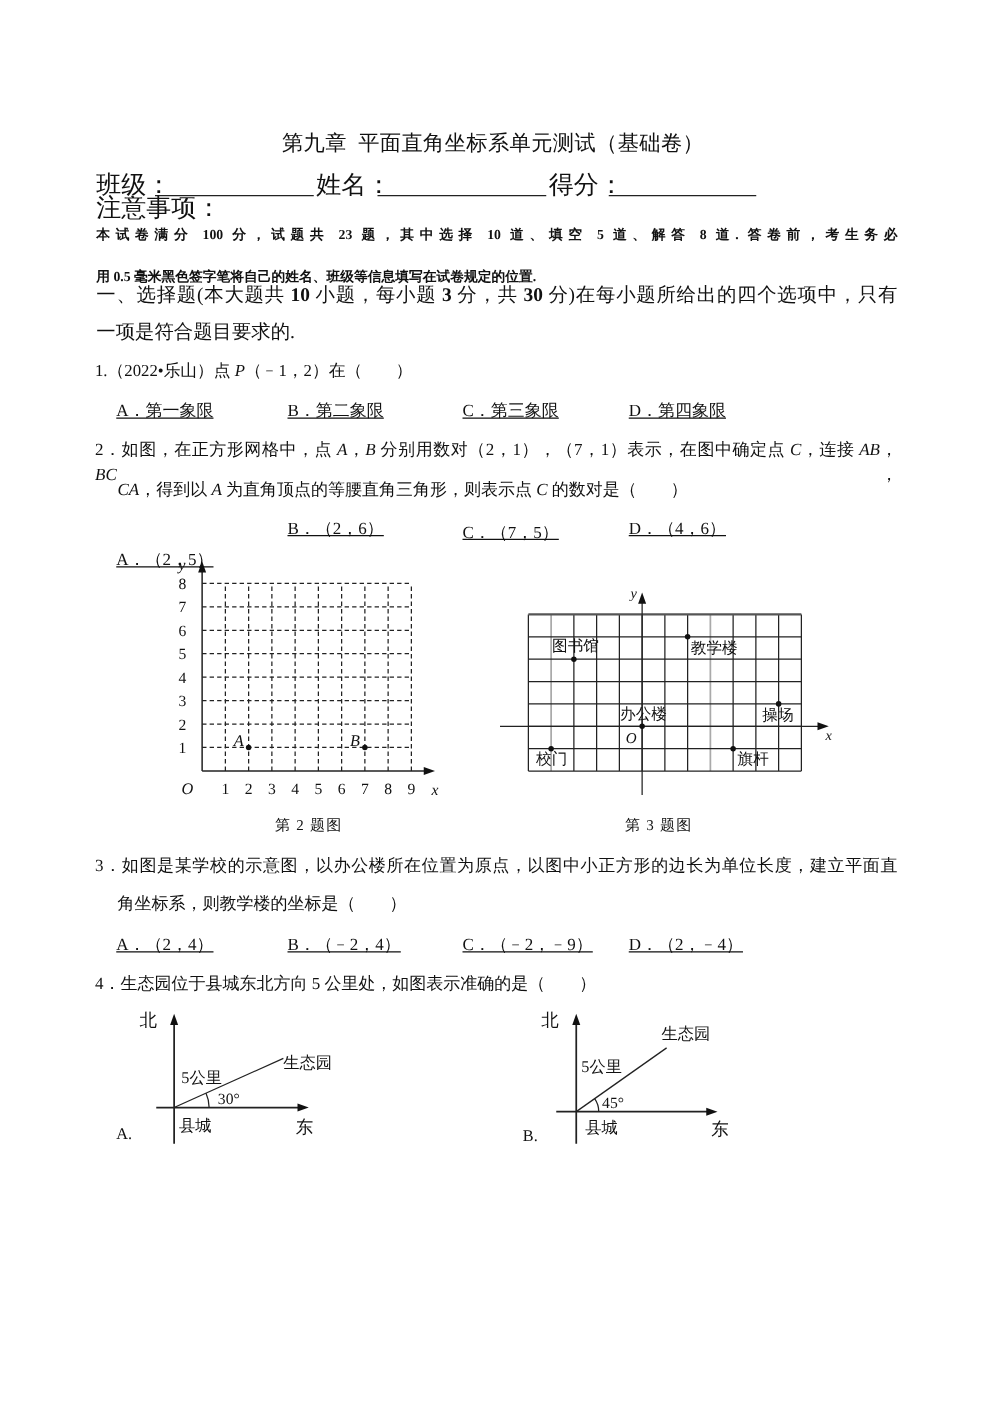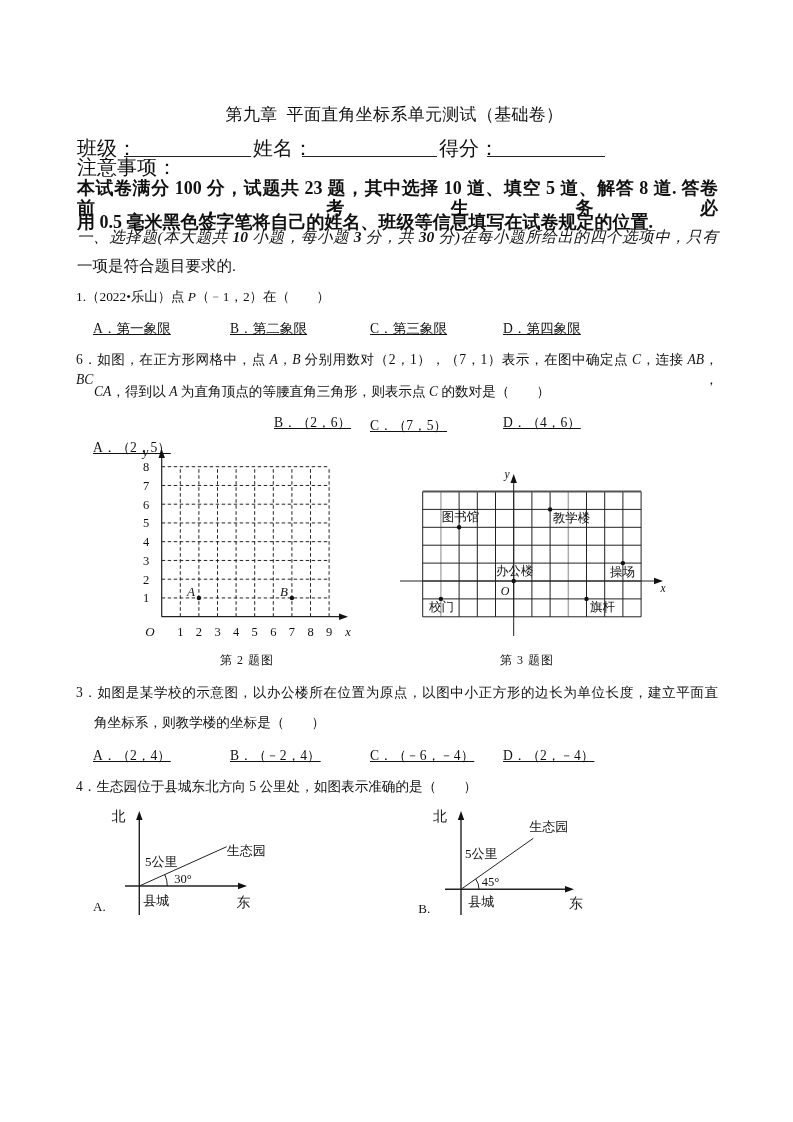--- a/index.html
+++ b/index.html
@@ -11,7 +11,7 @@
            font-size: 17px; font-weight: normal; white-space: pre; letter-spacing: 0.3px; }
   .lbl15 { font-size: 20px; }
   .blank { position: absolute; top: 156px; height: 0; border-bottom: 1px solid #222; }
-  .notes { font-size: 18px; font-weight: bold; }
+  .notes { font-size: 11px; font-weight: bold; }
   .sect { font-size: 15.5px; }
   .q { font-size: 13.6px; }
   .q1 { font-size: 13.4px; }

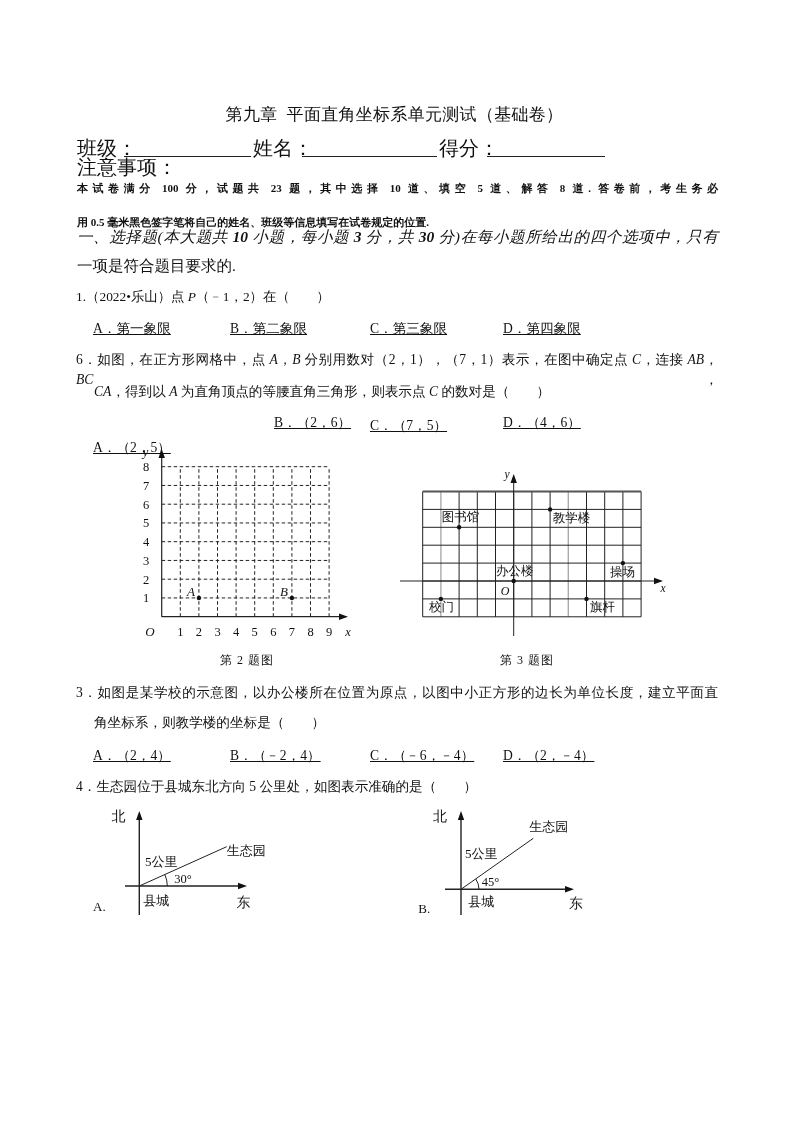--- a/index.html
+++ b/index.html
@@ -40,7 +40,7 @@
 <div class="ln notes just" style="left:77px; top:178px;">本试卷满分 100 分，试题共 23 题，其中选择 10 道、填空 5 道、解答 8 道. 答卷前，考生务必</div>
 <div class="ln notes" style="left:77px; top:212px;">用 0.5 毫米黑色签字笔将自己的姓名、班级等信息填写在试卷规定的位置.</div>
 
-<div class="ln sect just" style="left:77px; top:227px;font-style:italic;"><span>一、选择题(本大题共 </span><span class="bd">10</span><span> 小题，每小题 </span><span class="bd">3</span><span> 分，共 </span><span class="bd">30</span><span> 分)在每小题所给出的四个选项中，只有</span></div>
+<div class="ln sect just" style="left:77px; top:227px;"><span>一、选择题(本大题共 </span><span class="bd">10</span><span> 小题，每小题 </span><span class="bd">3</span><span> 分，共 </span><span class="bd">30</span><span> 分)在每小题所给出的四个选项中，只有</span></div>
 <div class="ln sect" style="left:77px; top:256px;"><span>一项是符合题目要求的.</span></div>
 
 <div>

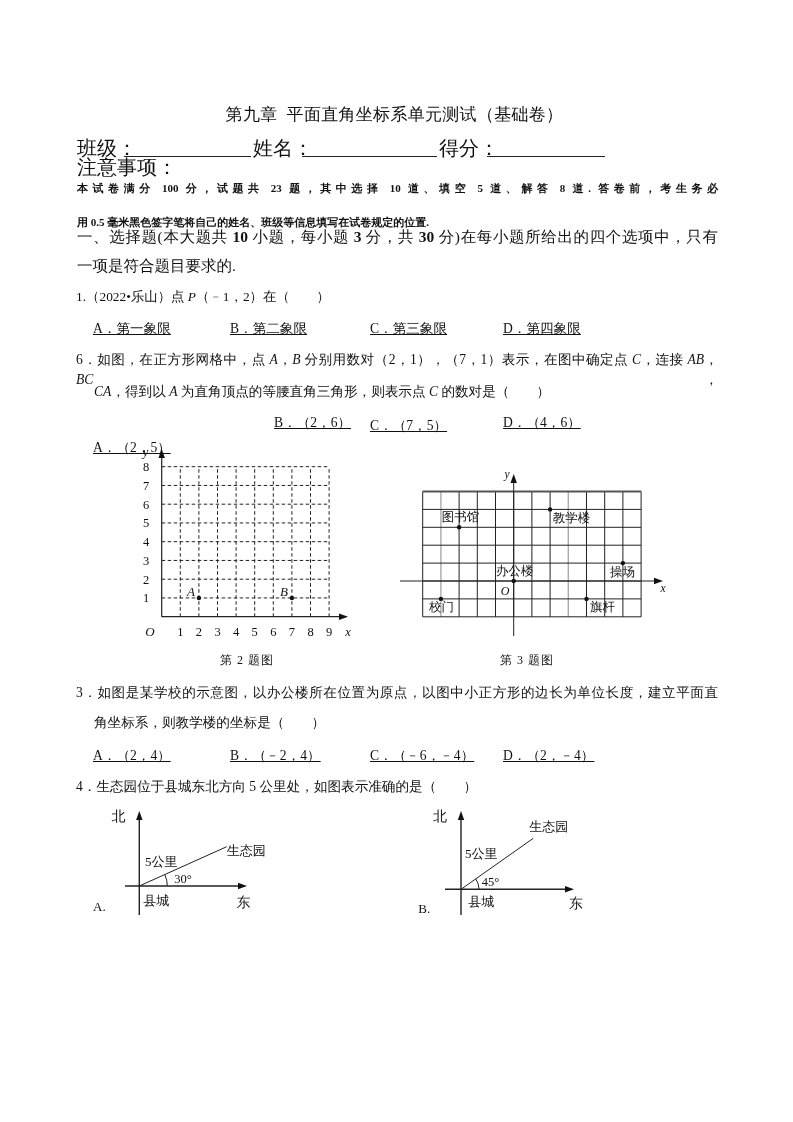--- a/index.html
+++ b/index.html
@@ -52,7 +52,7 @@
 </div>
 
 <div>
-  <div class="ln q just" style="left:76px; top:350px; width:642px;"><span>6．如图，在正方形网格中，点 </span><span class="it">A</span><span>，</span><span class="it">B</span><span> 分别用数对（2，1），（7，1）表示，在图中确定点 </span><span class="it">C</span><span>，连接 </span><span class="it">AB</span><span>，</span><span class="it">BC</span><span>，</span></div>
+  <div class="ln q just" style="left:76px; top:350px; width:642px;"><span>2．如图，在正方形网格中，点 </span><span class="it">A</span><span>，</span><span class="it">B</span><span> 分别用数对（2，1），（7，1）表示，在图中确定点 </span><span class="it">C</span><span>，连接 </span><span class="it">AB</span><span>，</span><span class="it">BC</span><span>，</span></div>
   <div class="ln q" style="left:94px; top:382px;"><span class="it">CA</span><span>，得到以 </span><span class="it">A</span><span> 为直角顶点的等腰直角三角形，则表示点 </span><span class="it">C</span><span> 的数对是（　　）</span></div>
   <div class="opt oa" style="top:438px;">A．（2，5）</div>
   <div class="opt ob" style="top:413px;margin-left:44px;">B．（2，6）</div>

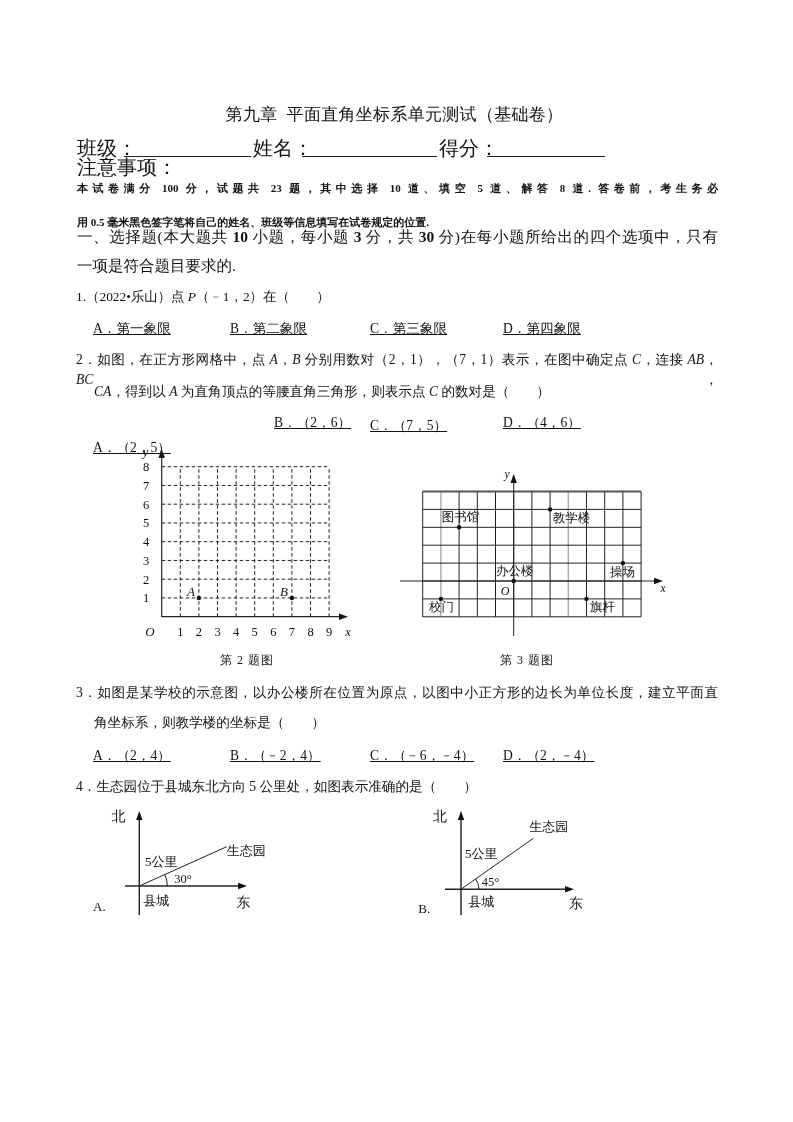--- a/index.html
+++ b/index.html
@@ -55,7 +55,7 @@
   <div class="ln q just" style="left:76px; top:350px; width:642px;"><span>2．如图，在正方形网格中，点 </span><span class="it">A</span><span>，</span><span class="it">B</span><span> 分别用数对（2，1），（7，1）表示，在图中确定点 </span><span class="it">C</span><span>，连接 </span><span class="it">AB</span><span>，</span><span class="it">BC</span><span>，</span></div>
   <div class="ln q" style="left:94px; top:382px;"><span class="it">CA</span><span>，得到以 </span><span class="it">A</span><span> 为直角顶点的等腰直角三角形，则表示点 </span><span class="it">C</span><span> 的数对是（　　）</span></div>
   <div class="opt oa" style="top:438px;">A．（2，5）</div>
-  <div class="opt ob" style="top:413px;margin-left:44px;">B．（2，6）</div>
+  <div class="opt ob" style="top:413px;">B．（2，6）</div>
   <div class="opt oc" style="top:416px;">C．（7，5）</div>
   <div class="opt od" style="top:413px;">D．（4，6）</div>
 </div>

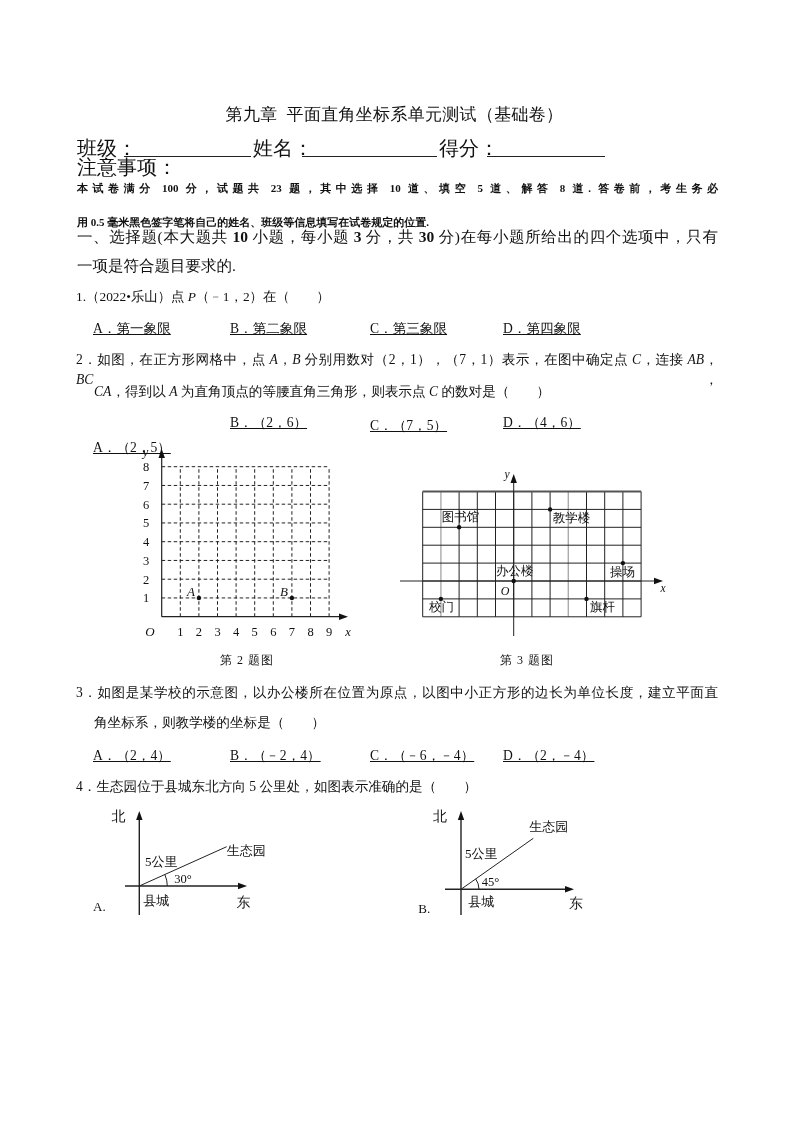--- a/index.html
+++ b/index.html
@@ -68,7 +68,7 @@
   <div class="ln q" style="left:94px; top:713px;"><span>角坐标系，则教学楼的坐标是（　　）</span></div>
   <div class="opt oa" style="top:746px;">A．（2，4）</div>
   <div class="opt ob" style="top:746px;">B．（﹣2，4）</div>
-  <div class="opt oc" style="top:746px;">C．（﹣6，﹣4）</div>
+  <div class="opt oc" style="top:746px;">C．（﹣2，﹣9）</div>
   <div class="opt od" style="top:746px;">D．（2，﹣4）</div>
 </div>
 

